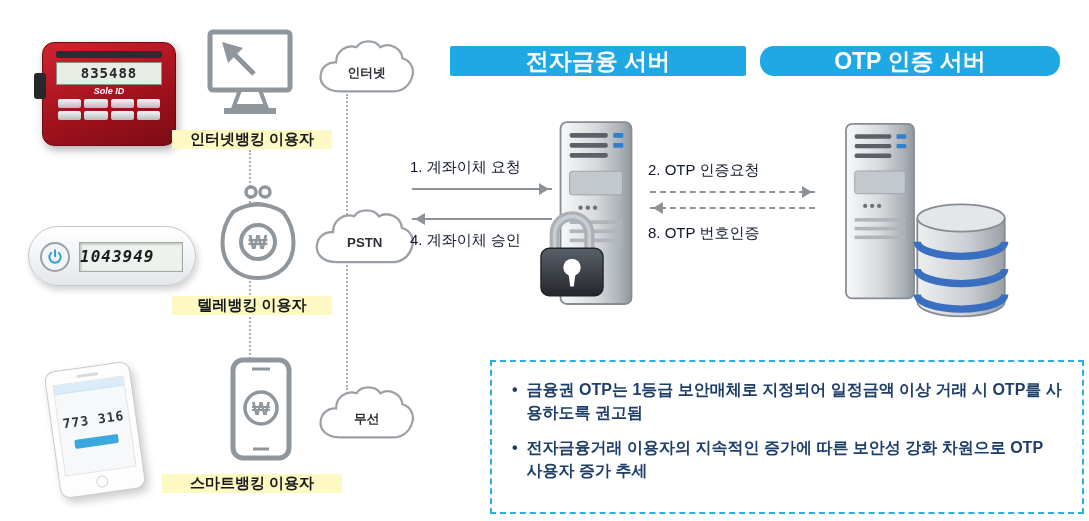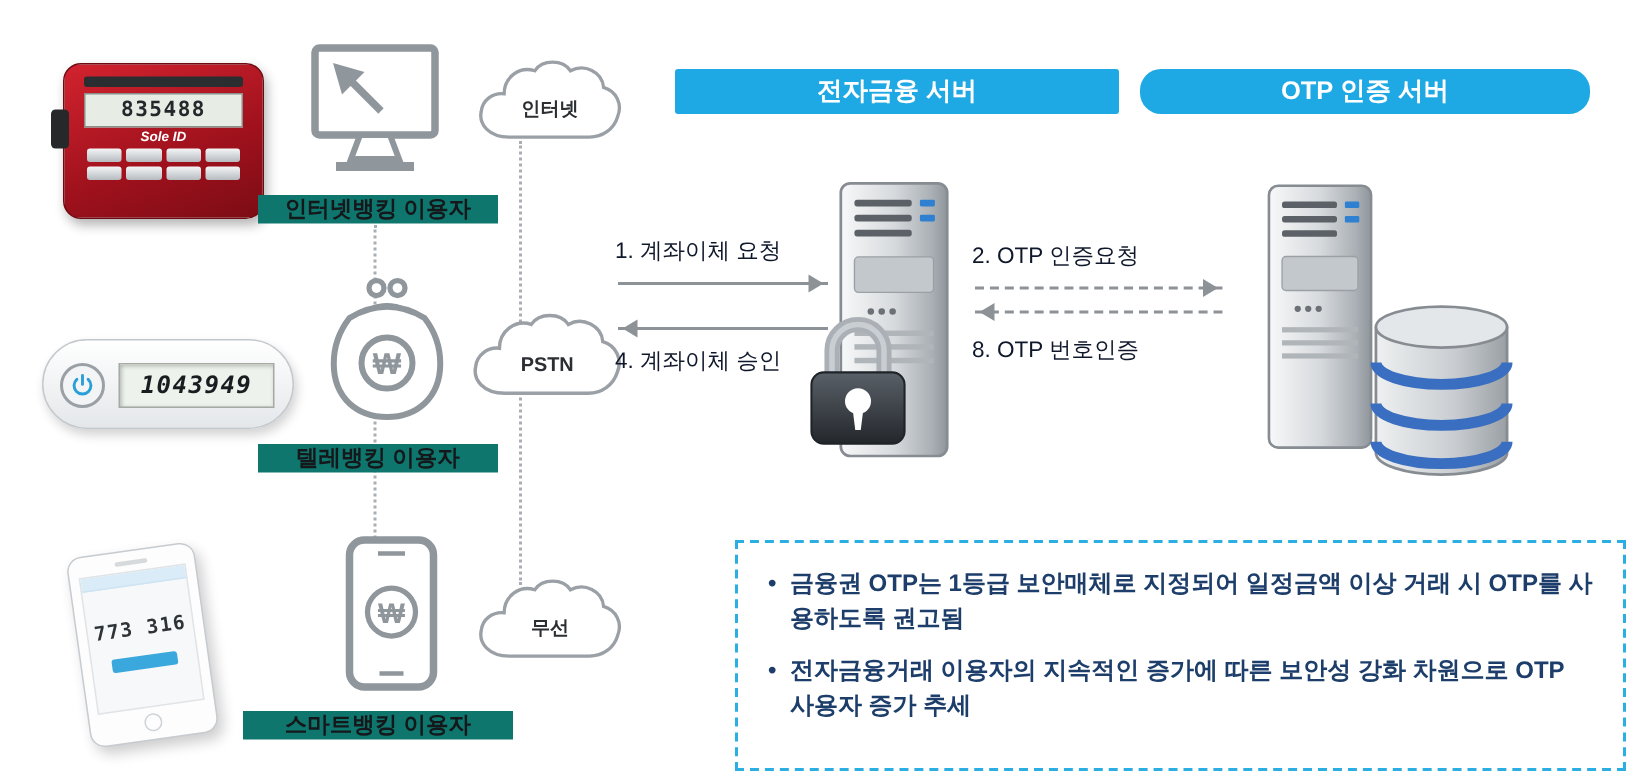--- a/index.html
+++ b/index.html
@@ -14,7 +14,7 @@
   .cloud { position:absolute; z-index:1; }
   .user-label { position:absolute; z-index:2; background:#0f766e; text-align:center; font-size:15px; font-weight:bold; color:#15181b; }
 
-  .srv-header { position:absolute; height:30px; background:#1FA9E4; color:#fff; font-size:17px; font-weight:bold; text-align:center; line-height:30px; border-radius:2px; z-index:2; }
+  .srv-header { position:absolute; height:30px; background:#1FA9E4; color:#fff; font-size:23px; font-weight:bold; text-align:center; line-height:30px; border-radius:2px; z-index:2; }
   .flow-label { position:absolute; font-size:15px; font-weight:500; color:#0f172a; z-index:2; }
   .arrow { position:absolute; height:0; border-top:2.5px solid #8d9297; z-index:2; }
   .arrow.dashed { border-top-style:dashed; }

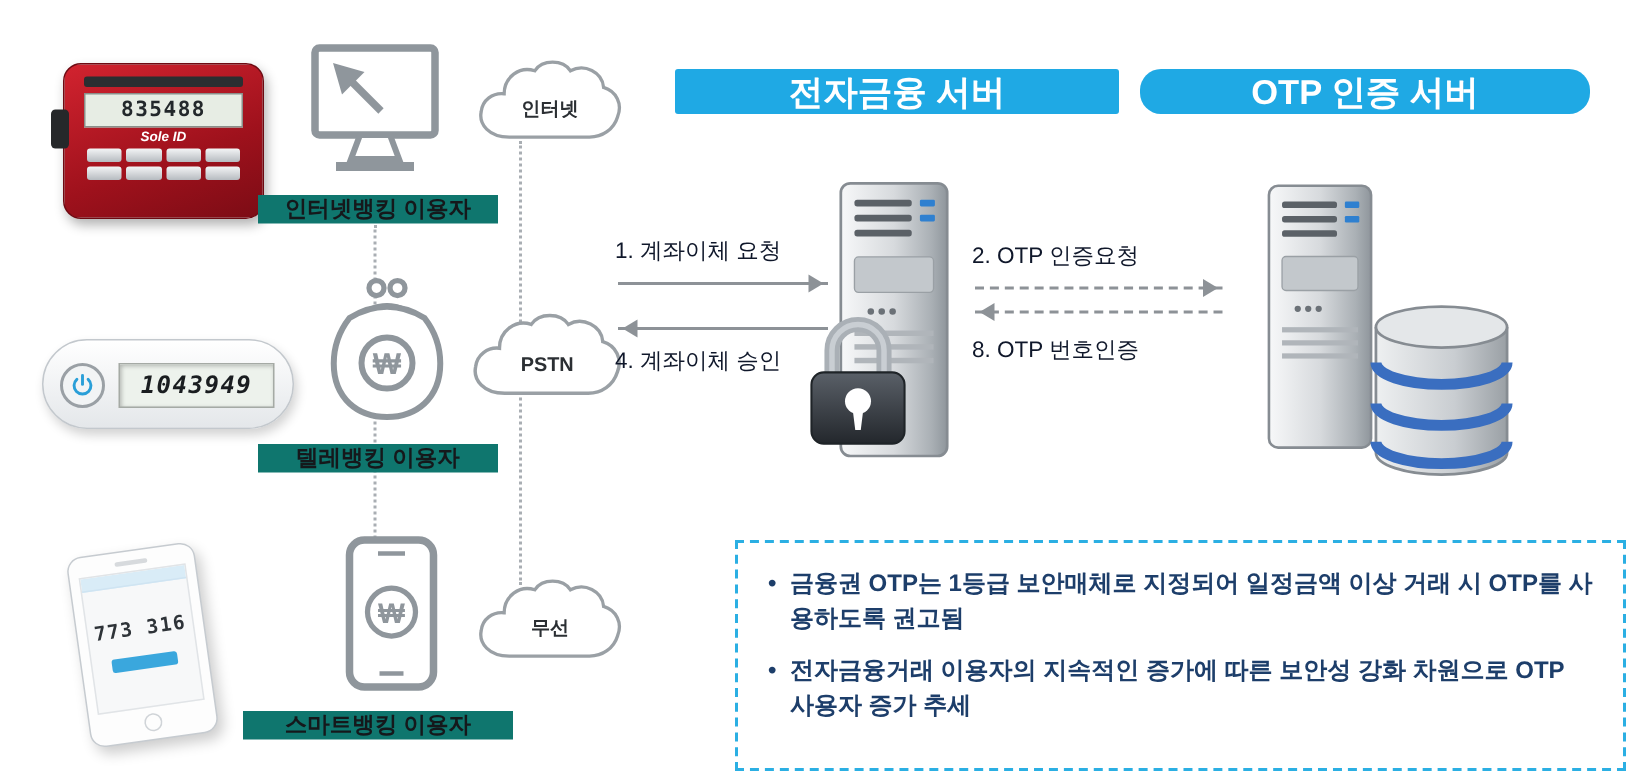--- a/index.html
+++ b/index.html
@@ -12,7 +12,7 @@
   .dotline { position:absolute; width:0; border-left:2px dotted #a9aeb3; z-index:0; }
   .icon-svg { position:absolute; z-index:1; }
   .cloud { position:absolute; z-index:1; }
-  .user-label { position:absolute; z-index:2; background:#0f766e; text-align:center; font-size:15px; font-weight:bold; color:#15181b; }
+  .user-label { position:absolute; z-index:2; background:#fef9c3; text-align:center; font-size:15px; font-weight:bold; color:#15181b; }
 
   .srv-header { position:absolute; height:30px; background:#1FA9E4; color:#fff; font-size:23px; font-weight:bold; text-align:center; line-height:30px; border-radius:2px; z-index:2; }
   .flow-label { position:absolute; font-size:15px; font-weight:500; color:#0f172a; z-index:2; }

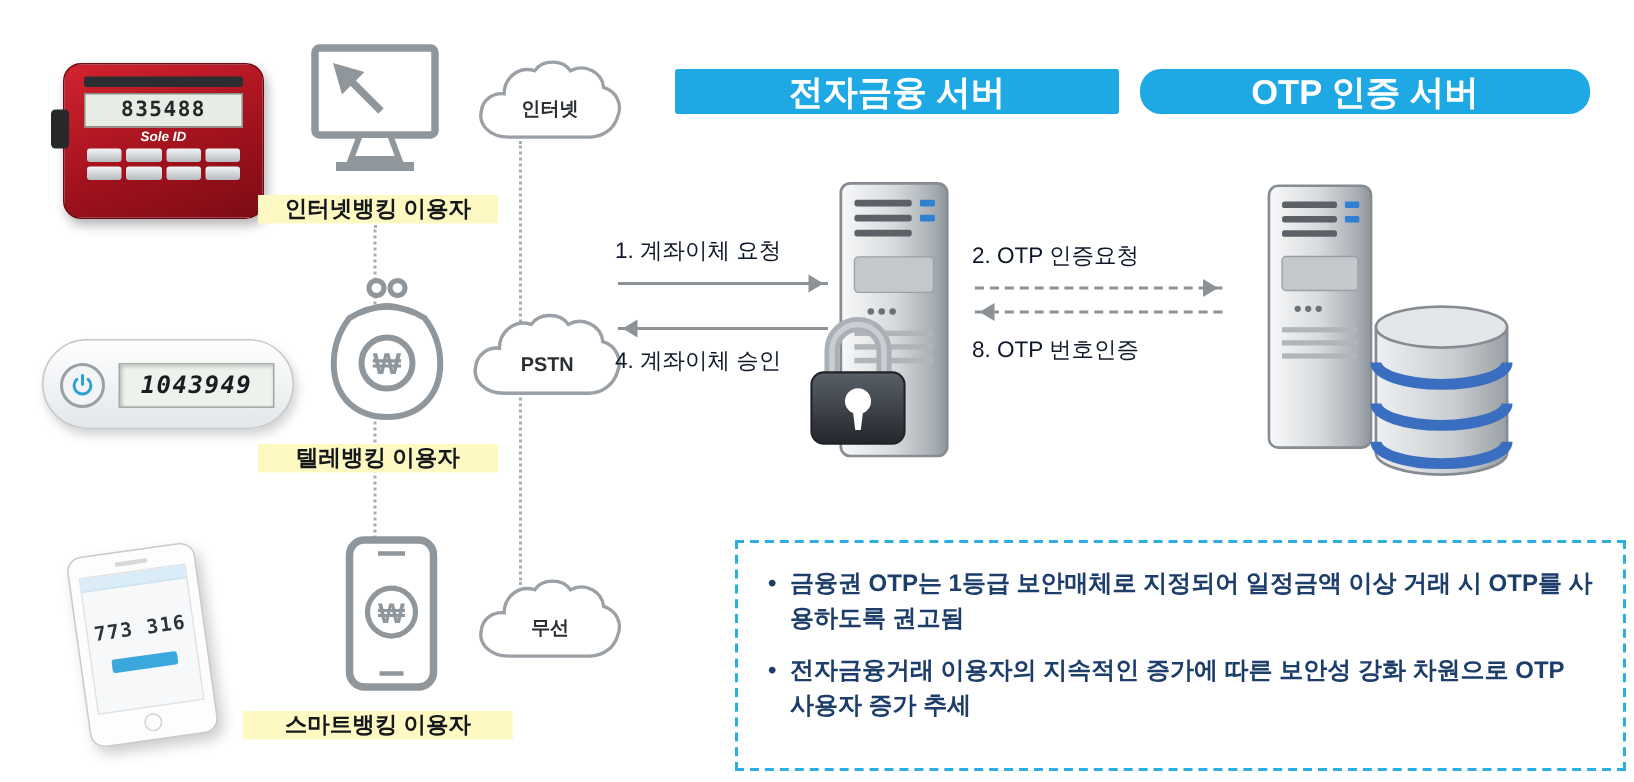--- a/index.html
+++ b/index.html
@@ -38,7 +38,7 @@
   
   .white-token { position:absolute; left:28px; top:226px; width:168px; height:60px; border-radius:30px; background:linear-gradient(#ffffff,#e4e7ea); border:1px solid #c3c8cd; box-shadow:2px 4px 7px rgba(0,0,0,.18); z-index:2; }
   .wt-power { position:absolute; left:11px; top:15px; width:30px; height:30px; border:2px solid #9aa0a5; border-radius:50%; background:#f2f4f5; display:flex; align-items:center; justify-content:center; }
-  .wt-lcd { position:absolute; left:50px; top:15px; width:104px; height:30px; background:#edf2ec; border:1px solid #a5aaa5; box-shadow:inset 1px 1px 3px rgba(0,0,0,.25); font-family:"DejaVu Sans Mono", monospace; font-style:italic; font-weight:bold; font-size:16px; color:#1a1d20; text-align:center; line-height:28px; letter-spacing:1px; }
+  .wt-lcd { position:absolute; left:50px; top:15px; width:104px; height:30px; background:#edf2ec; border:1px solid #a5aaa5; box-shadow:inset 1px 1px 3px rgba(0,0,0,.25); font-family:"DejaVu Sans Mono", monospace; font-style:italic; font-weight:bold; font-size:16px; color:#1a1d20; line-height:28px; letter-spacing:1px; }
 
   
   .smartphone { position:absolute; left:52px; top:366px; width:86px; height:128px; background:#fdfdfd; border:1px solid #c6cbd0; border-radius:10px; transform:rotate(-8deg); box-shadow:3px 5px 9px rgba(0,0,0,.2); z-index:2; }

